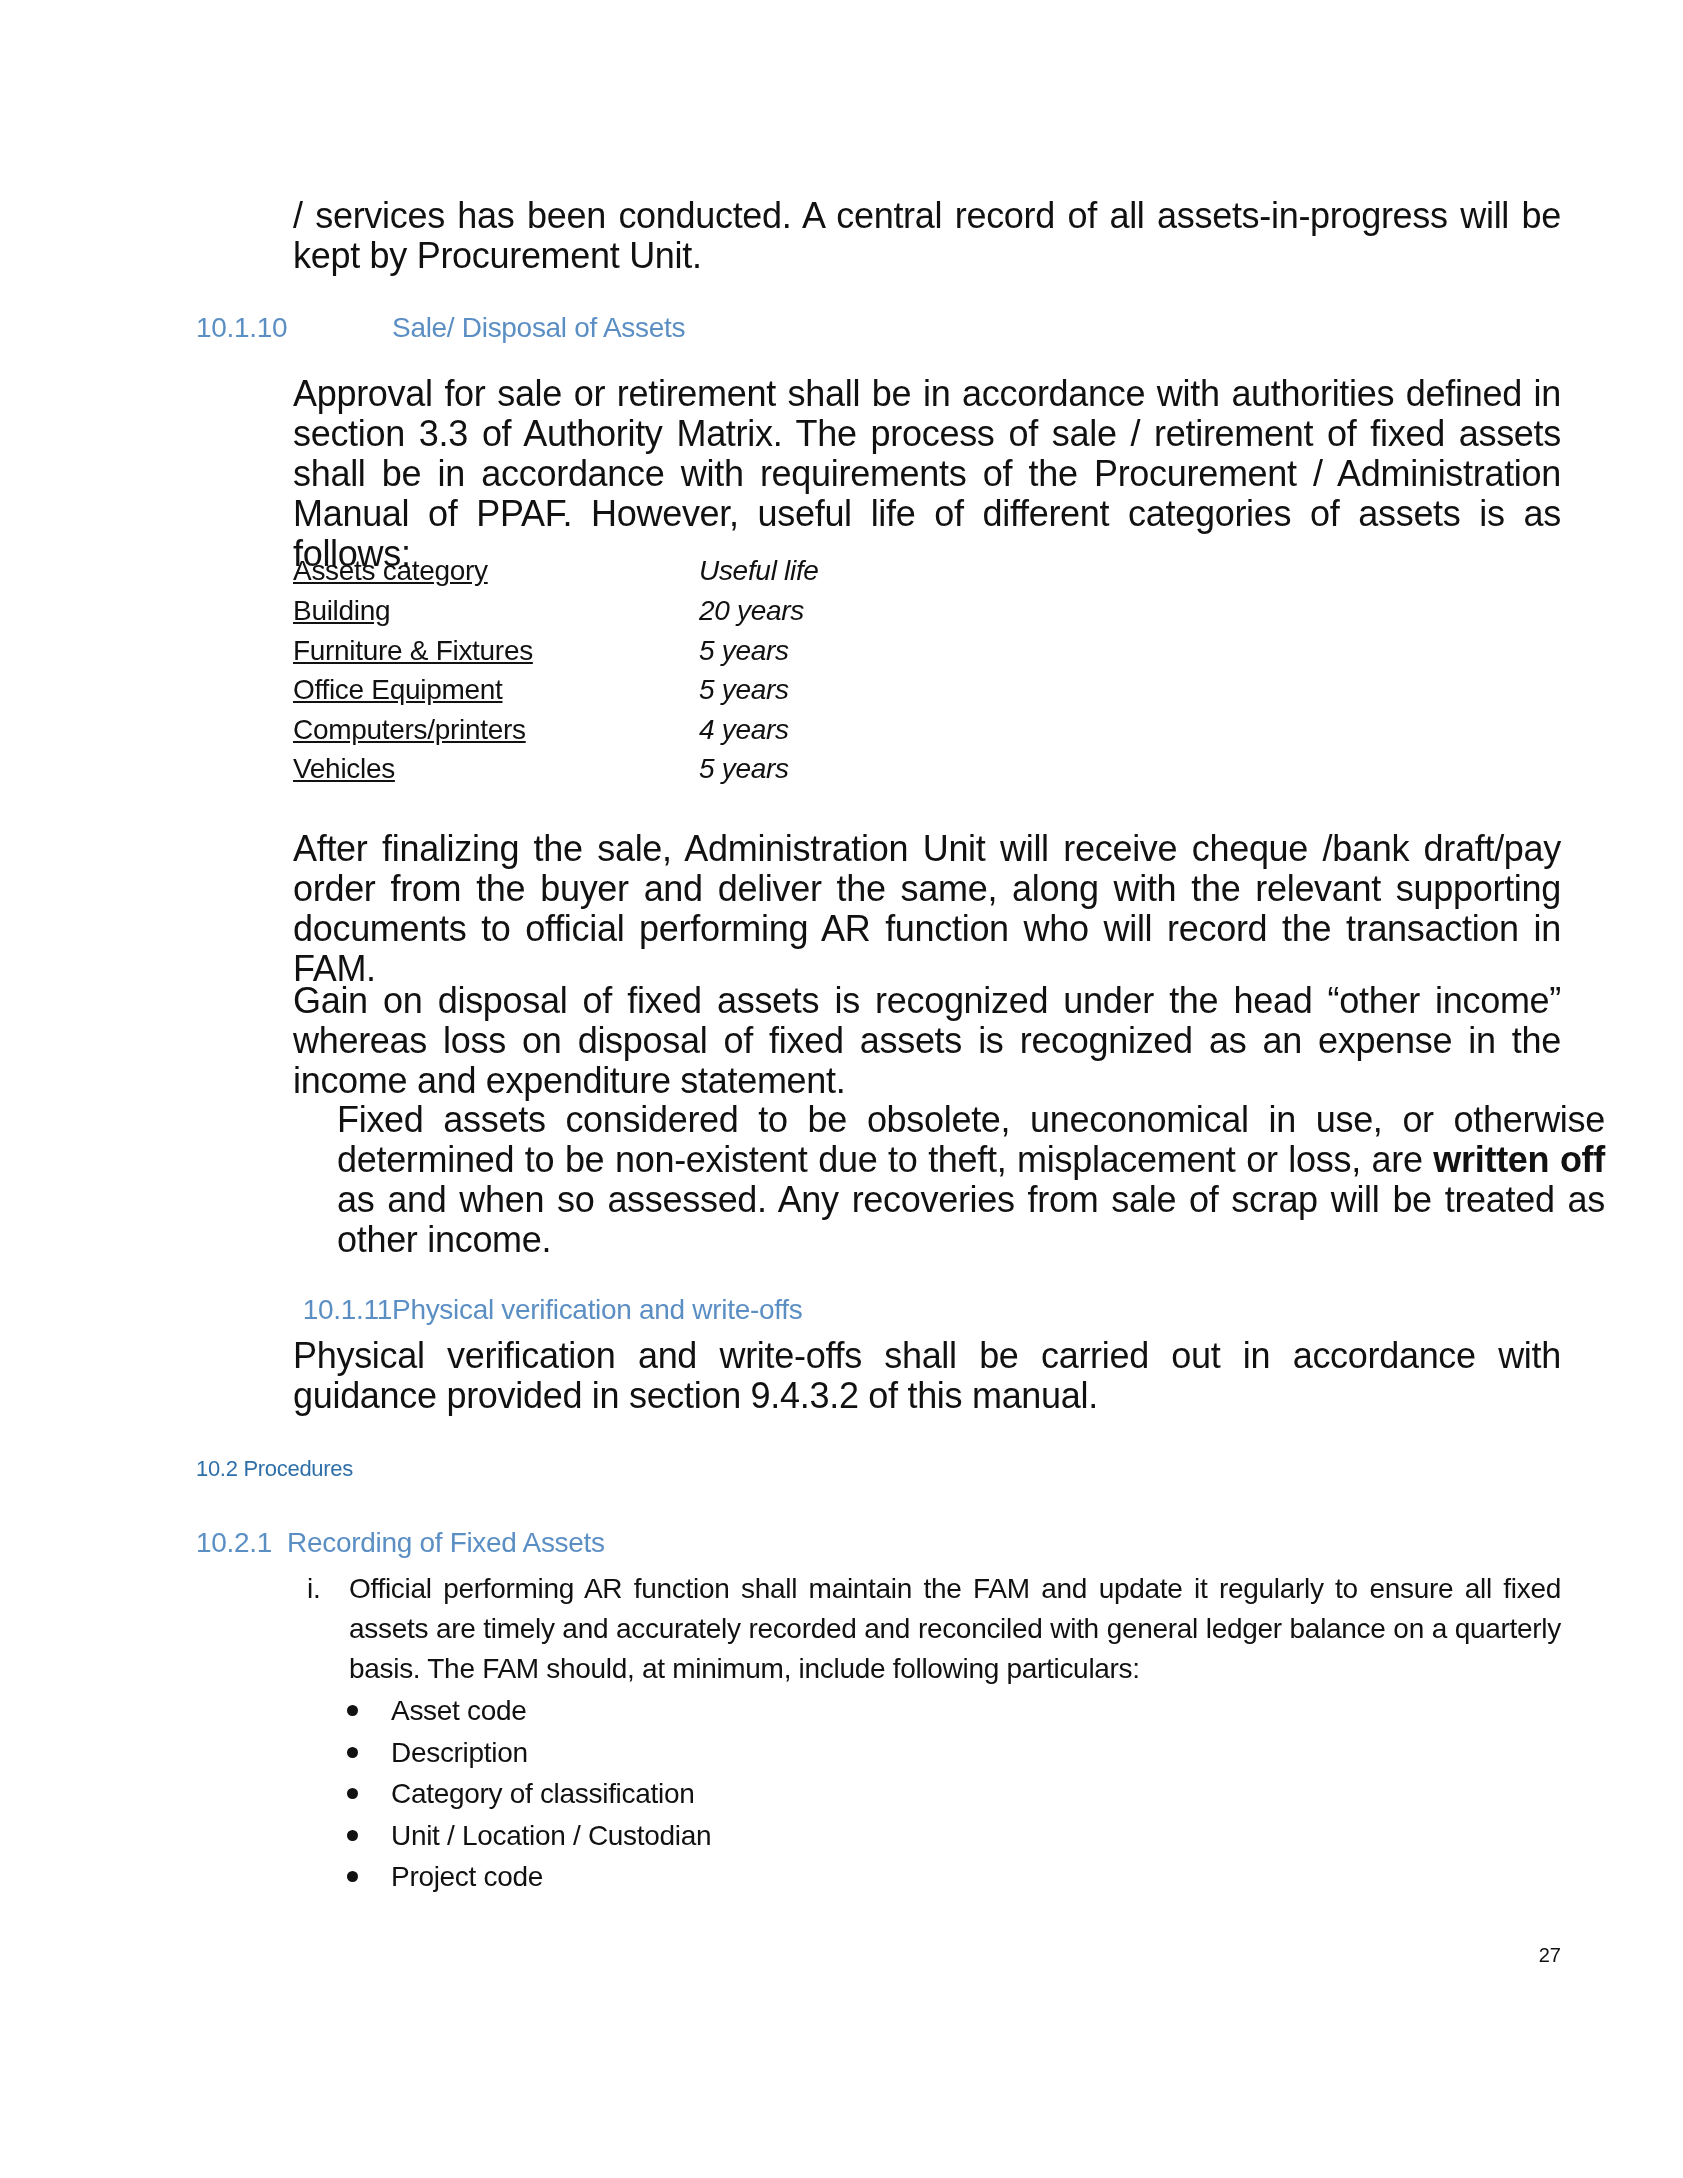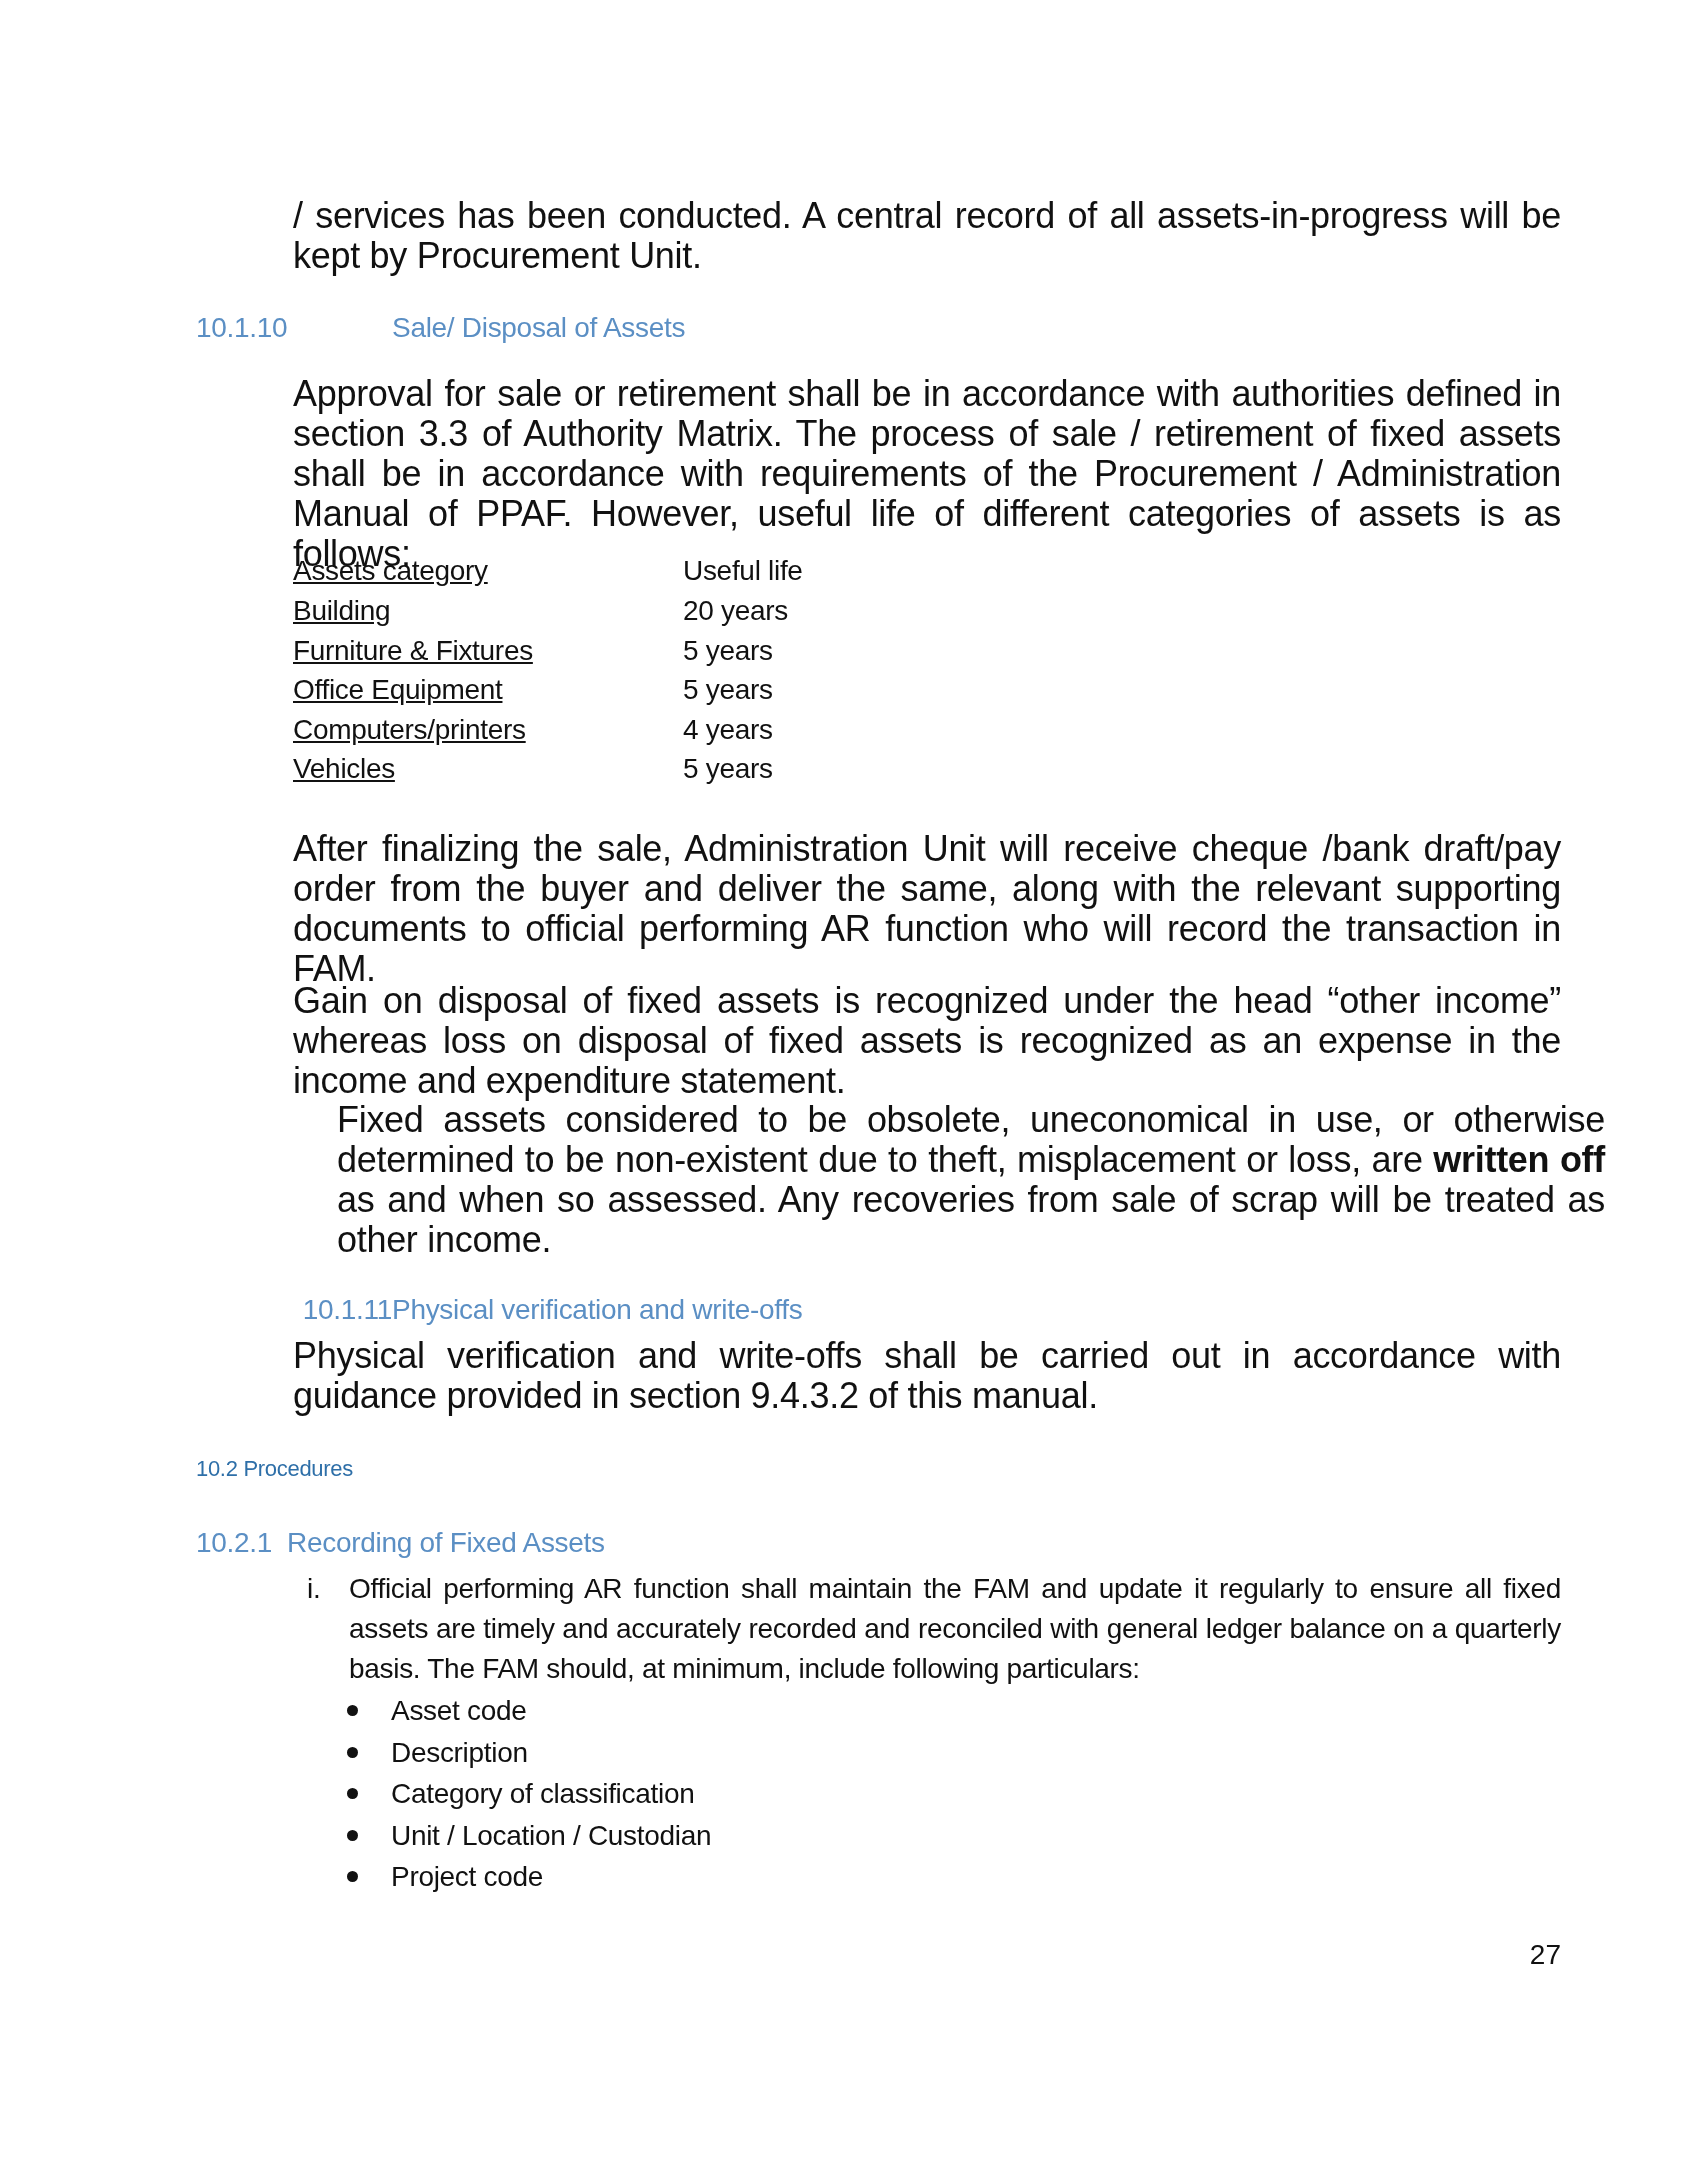--- a/index.html
+++ b/index.html
@@ -16,7 +16,7 @@
   .h3 .num { display: inline-block; width: 196px; }
   .tbl-row { position: absolute; left: 293px; font-size: 28px; line-height: 40px; letter-spacing: -0.3px; }
   .tbl-row .c1 { position: absolute; left: 0; white-space: nowrap; text-decoration: underline; }
-  .tbl-row .c2 { position: absolute; left: 390px; white-space: nowrap; }
+  .tbl-row .c2 { position: absolute; left: 406px; white-space: nowrap; font-style: italic; }
   .list-item { position: absolute; left: 307px; width: 1254px; font-size: 28px; line-height: 40px; letter-spacing: -0.3px; }
   .list-item .marker { position: absolute; left: 0; top: 0; }
   .list-item .txt { display: block; margin-left: 42px; text-align: justify; text-align-last: left; }

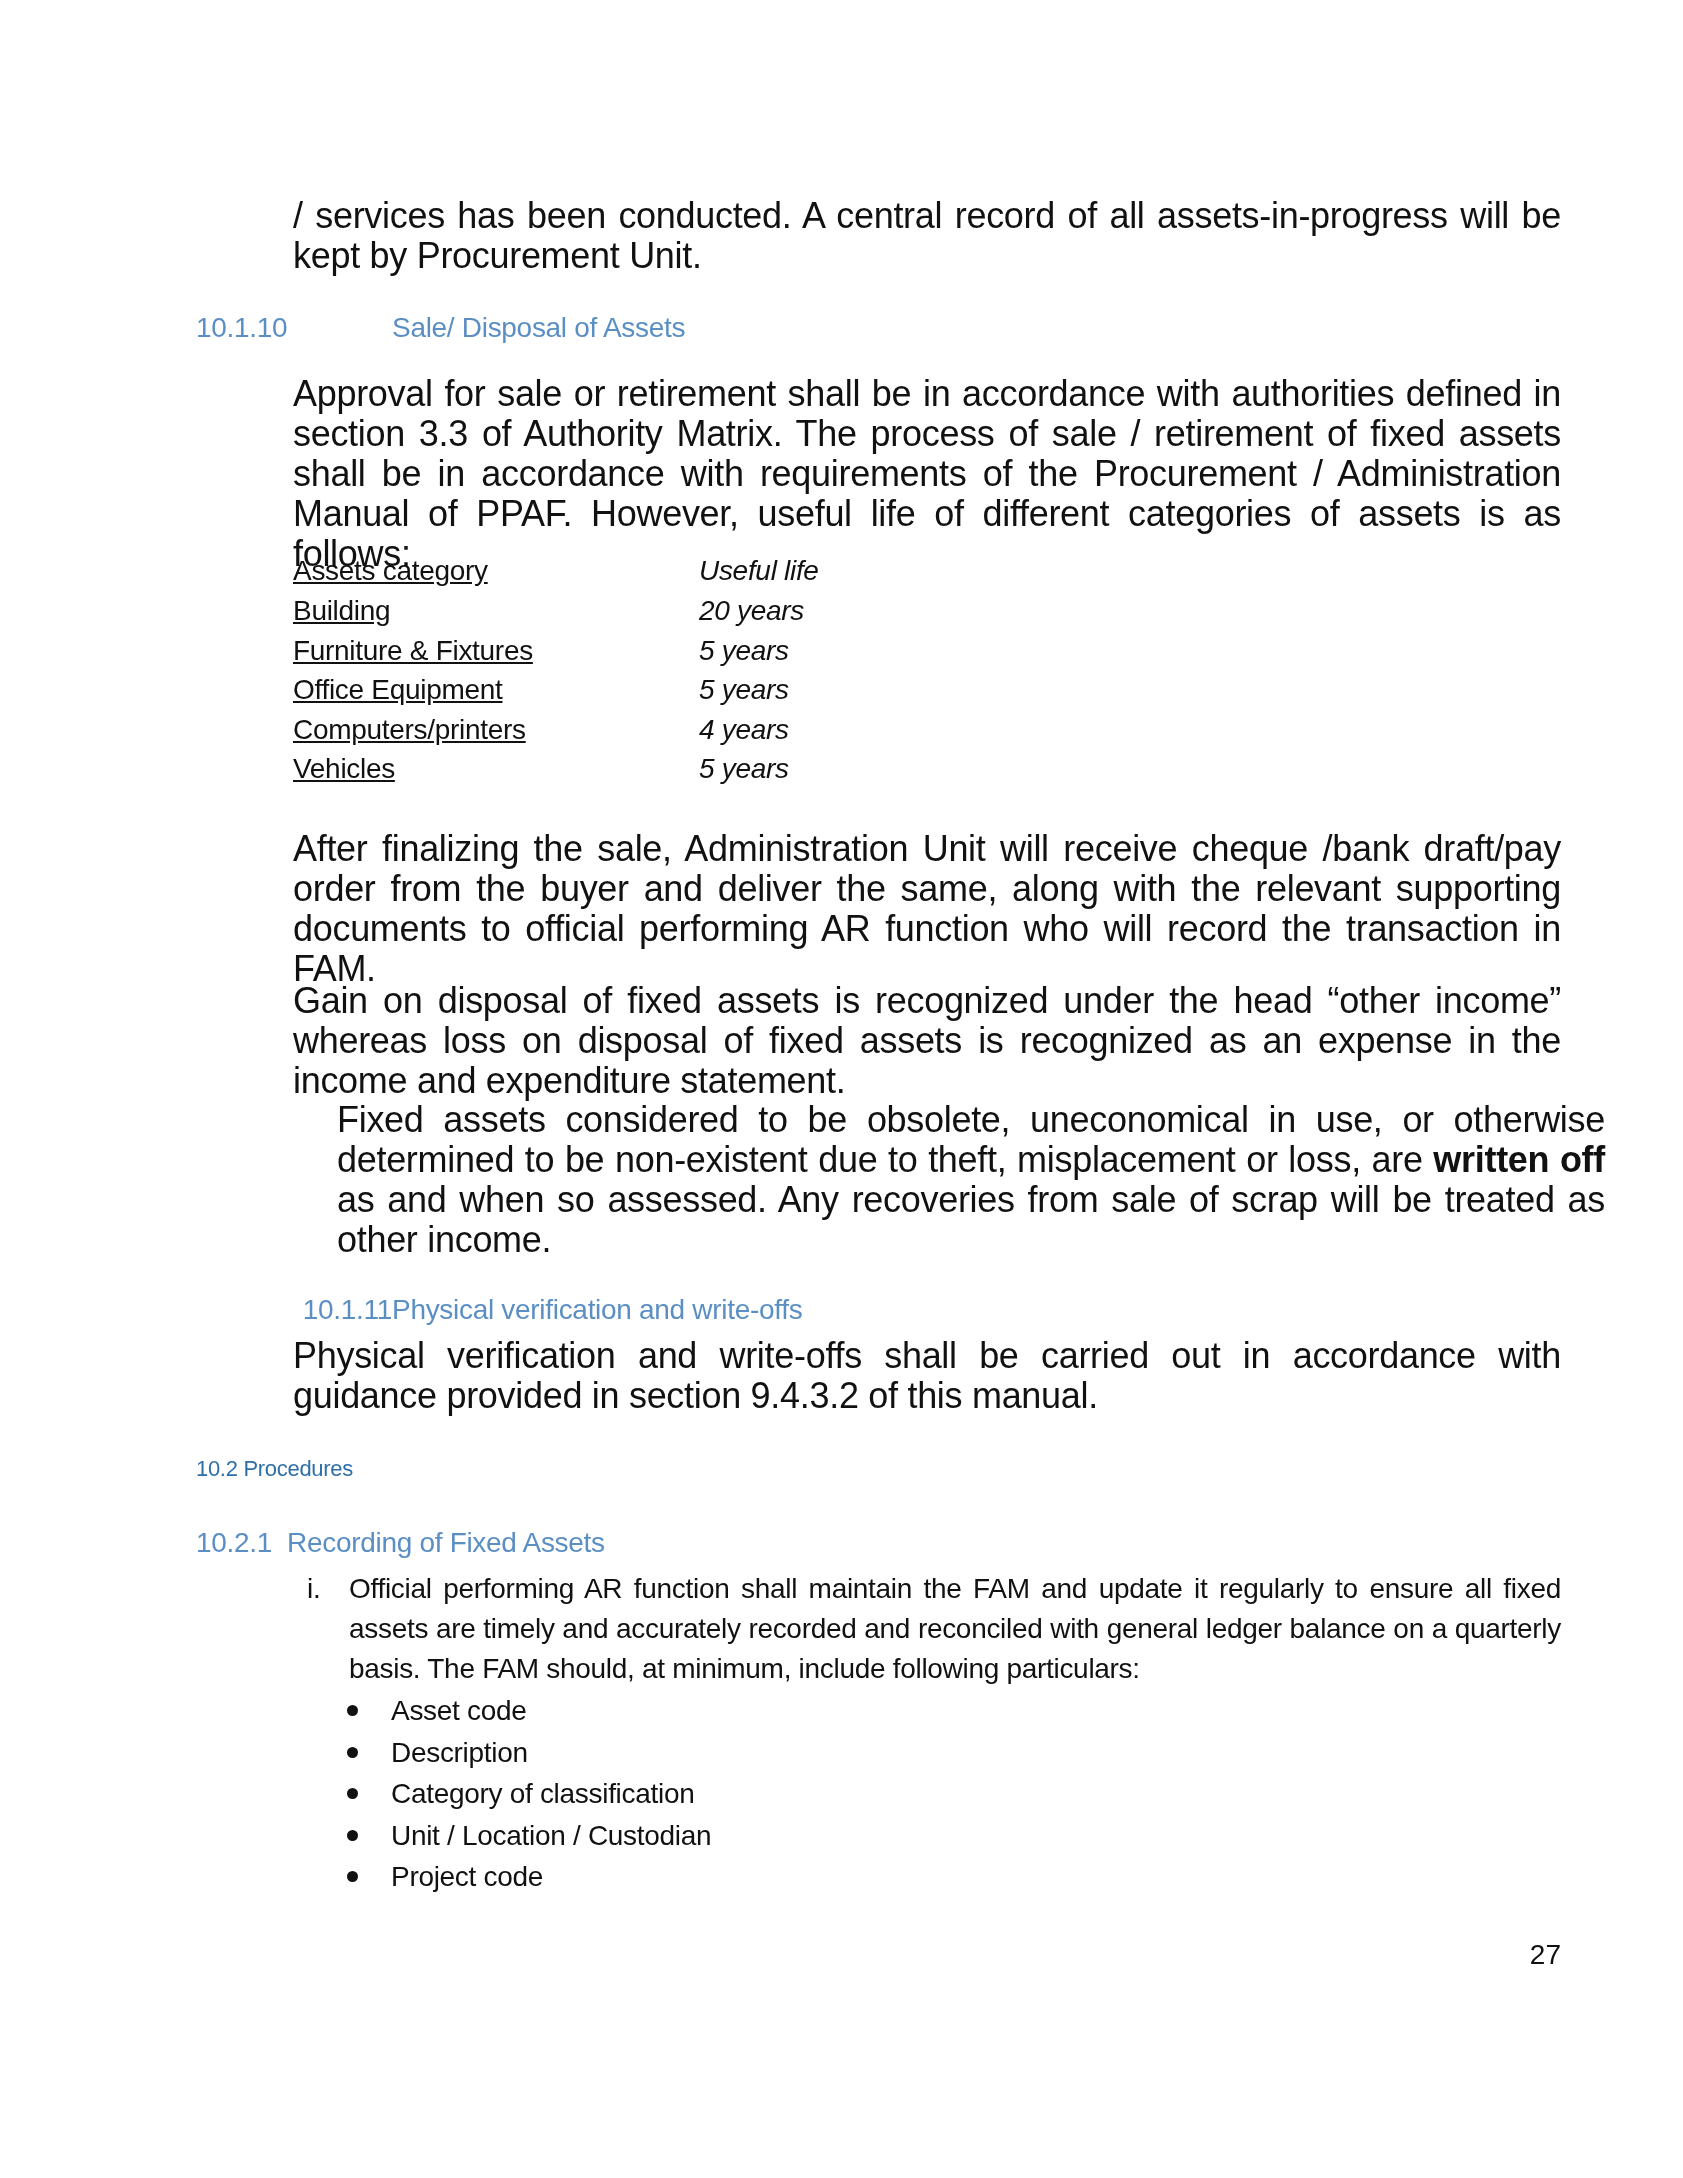--- a/index.html
+++ b/index.html
@@ -23,7 +23,7 @@
   .bullet { position: absolute; left: 347px; font-size: 28px; line-height: 42px; letter-spacing: -0.3px; }
   .bullet .dot { position: absolute; left: 0; top: 15px; width: 11px; height: 11px; border-radius: 50%; background: #111; }
   .bullet .btxt { position: absolute; left: 44px; white-space: nowrap; }
-  .page-number { position: absolute; right: 122px; top: 1935px; font-size: 28px; line-height: 40px; }
+  .page-number { position: absolute; right: 122px; top: 1935px; font-size: 20px; line-height: 40px; }
   b { font-weight: bold; }
 </style>
 </head>

